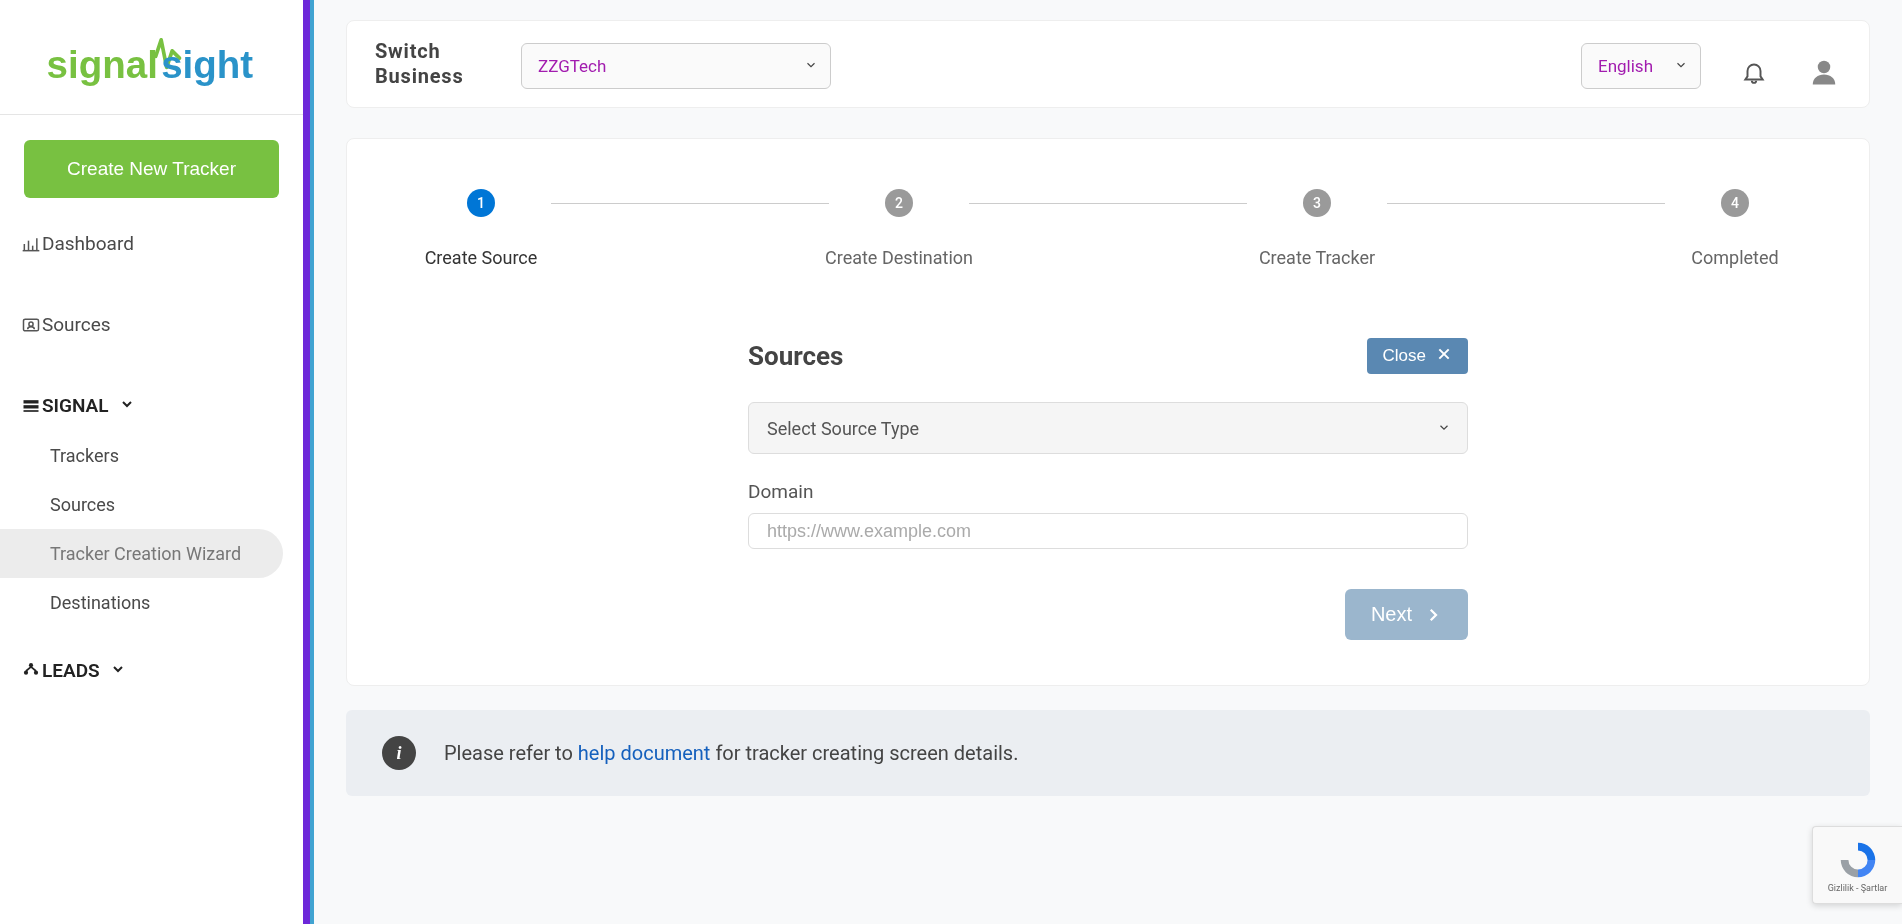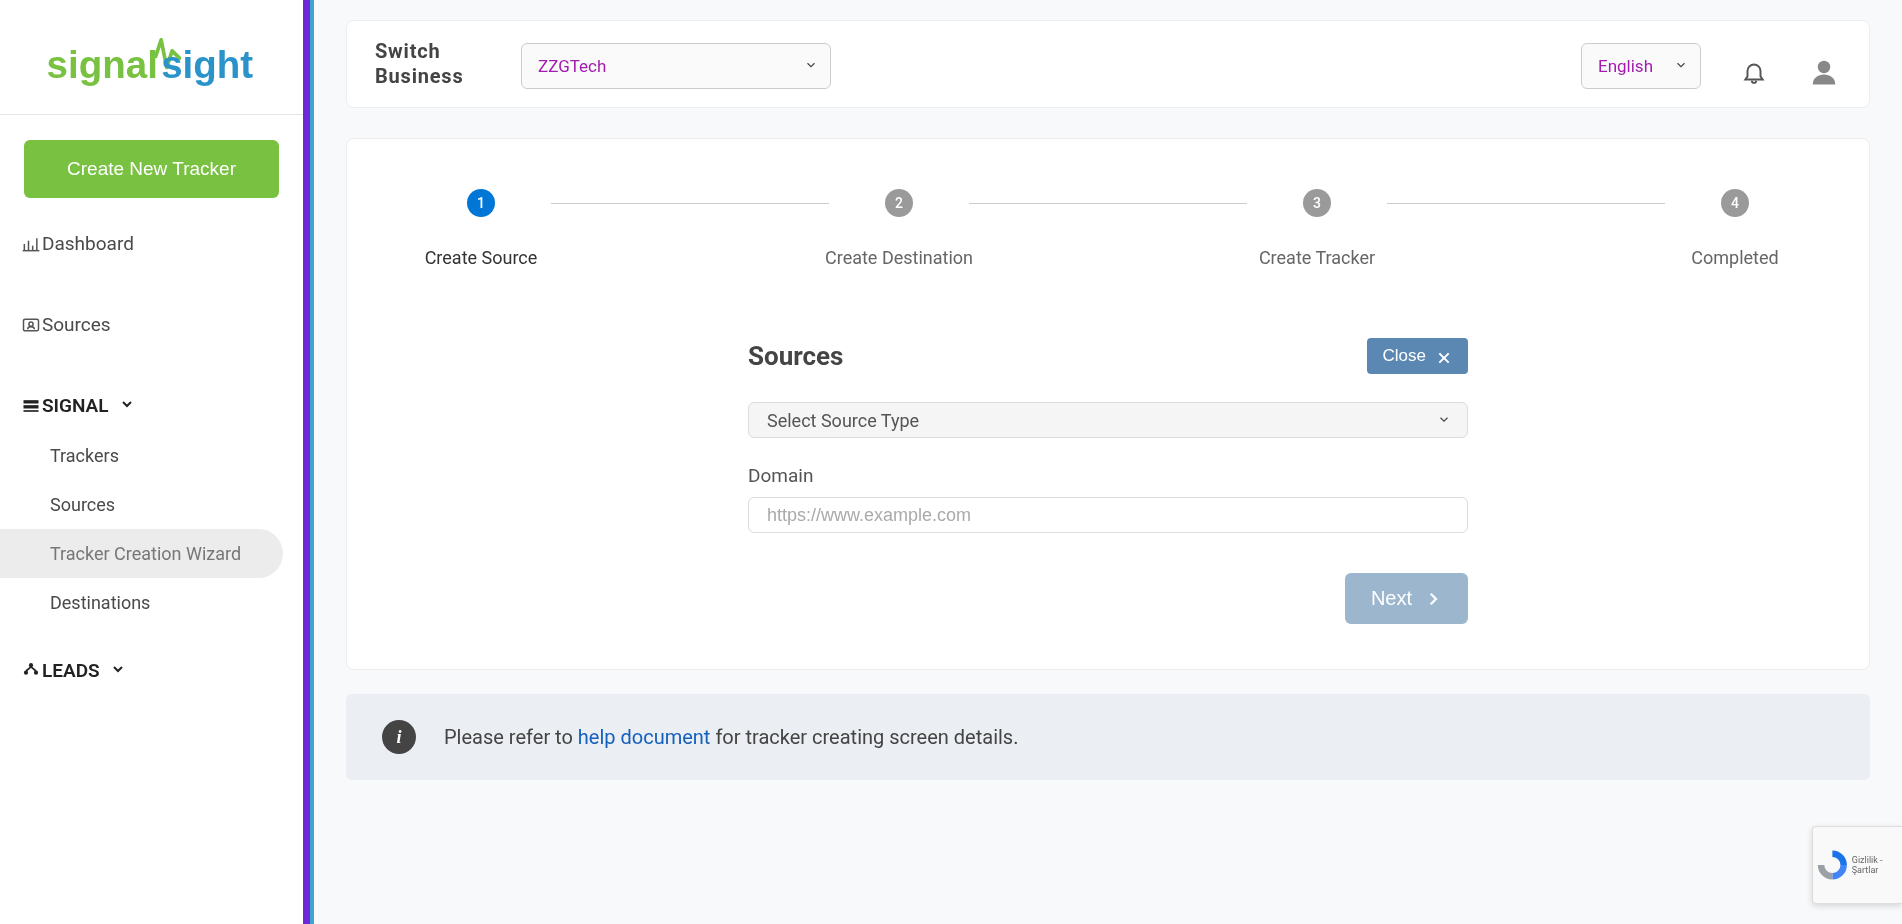--- a/index.html
+++ b/index.html
@@ -164,7 +164,7 @@
   padding: 8px 16px;
   font-size: 17px;
   display: flex;
-  align-items: flex-end;
+  align-items: flex-start;
   gap: 10px;
   cursor: pointer;
 }

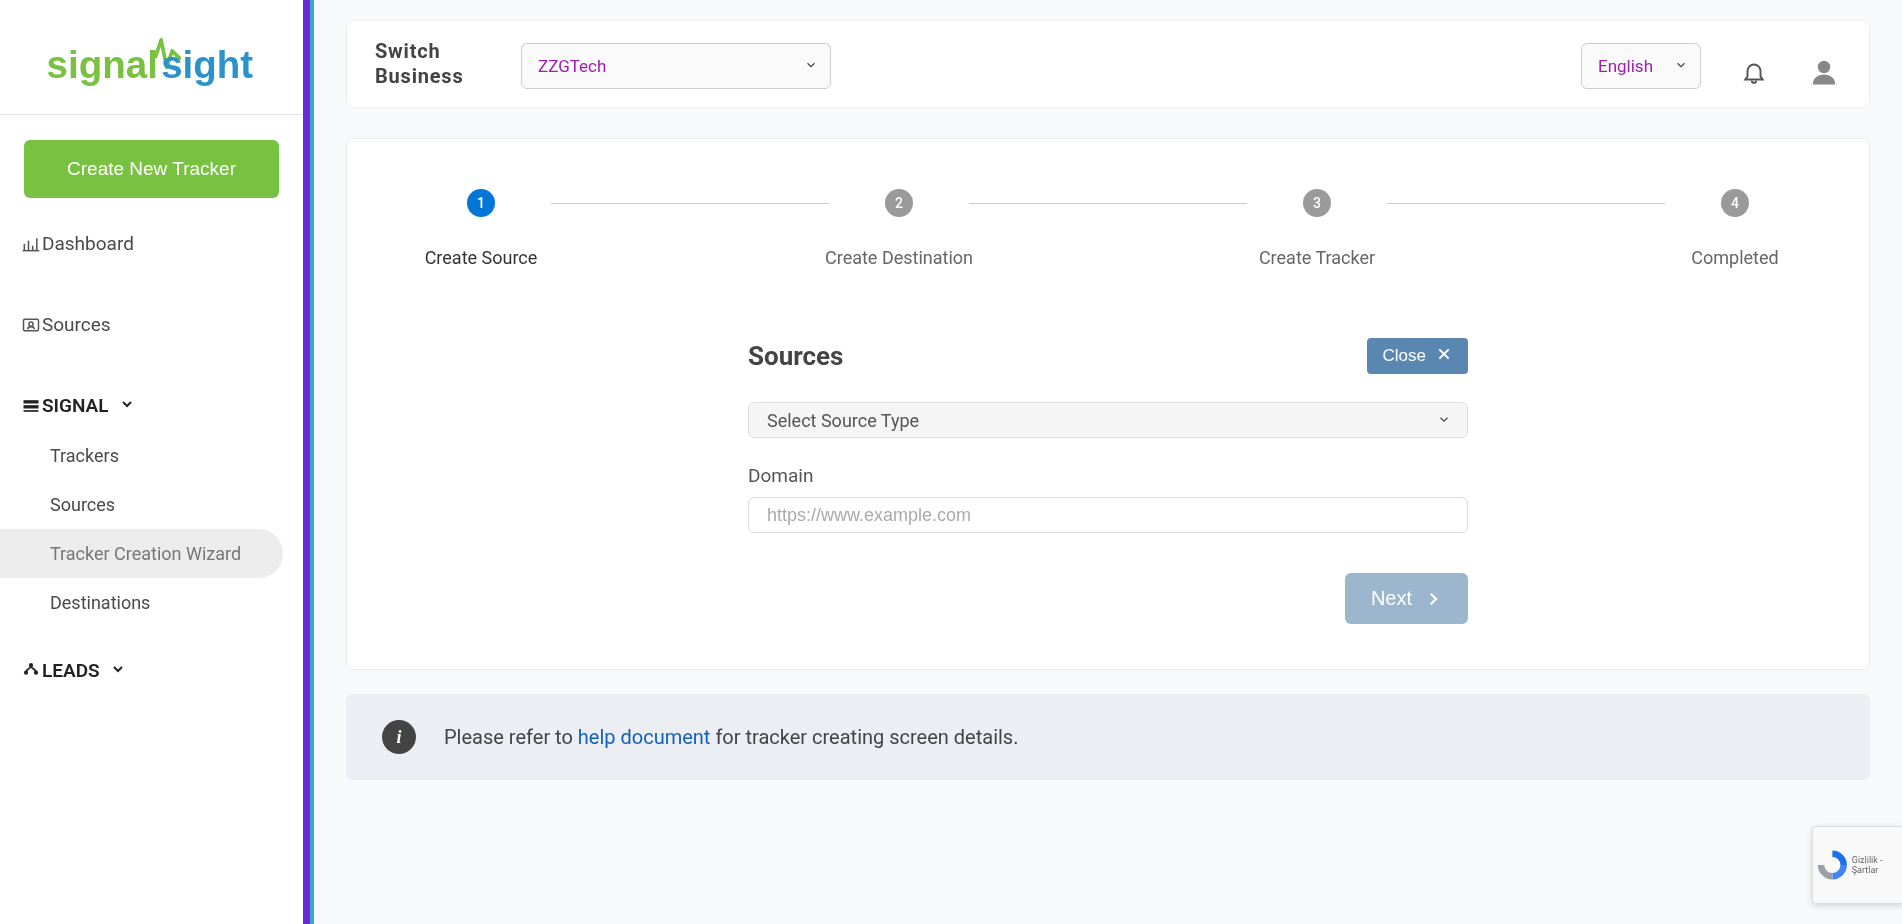--- a/index.html
+++ b/index.html
@@ -170,7 +170,7 @@
 }
 .field-select {
   width: 100%;
-  height: 36px;
+  height: 52px;
   border: 1px solid #ddd;
   border-radius: 6px;
   background: #f5f5f5;

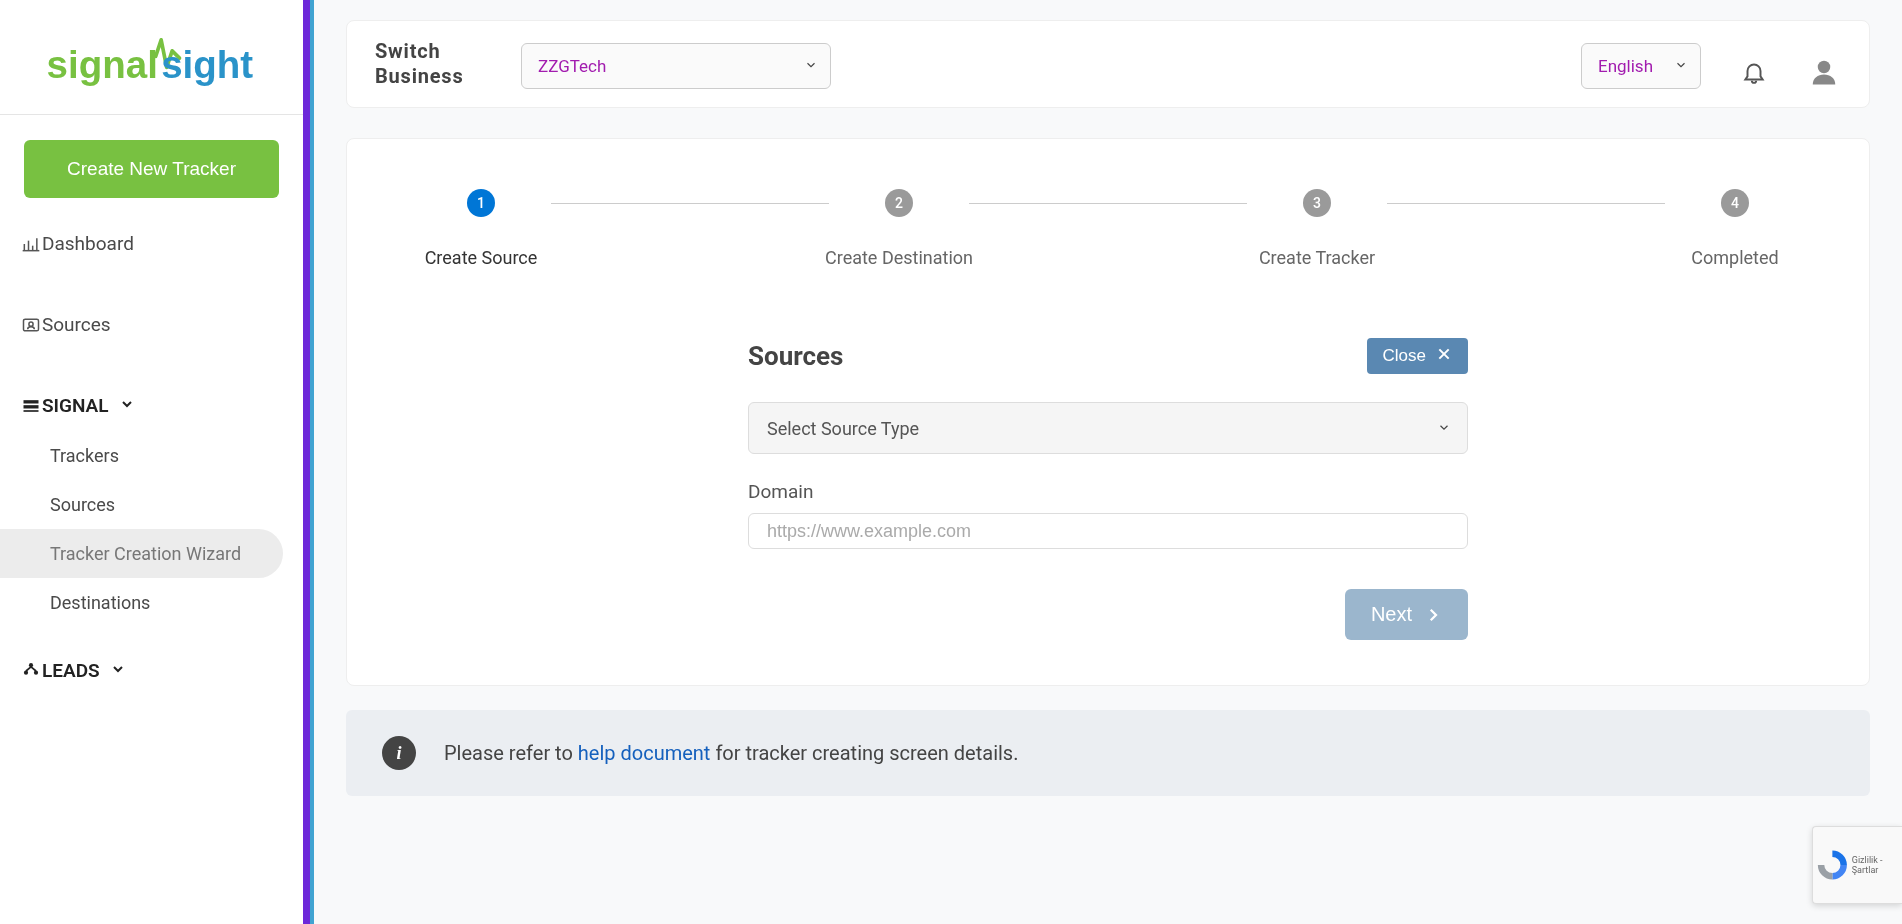--- a/index.html
+++ b/index.html
@@ -248,7 +248,7 @@
   border-radius: 4px 0 0 4px;
   box-shadow: 0 2px 6px rgba(0,0,0,0.15);
   display: flex;
-  flex-direction: row;
+  flex-direction: column;
   align-items: center;
   justify-content: center;
   font-size: 9px;

